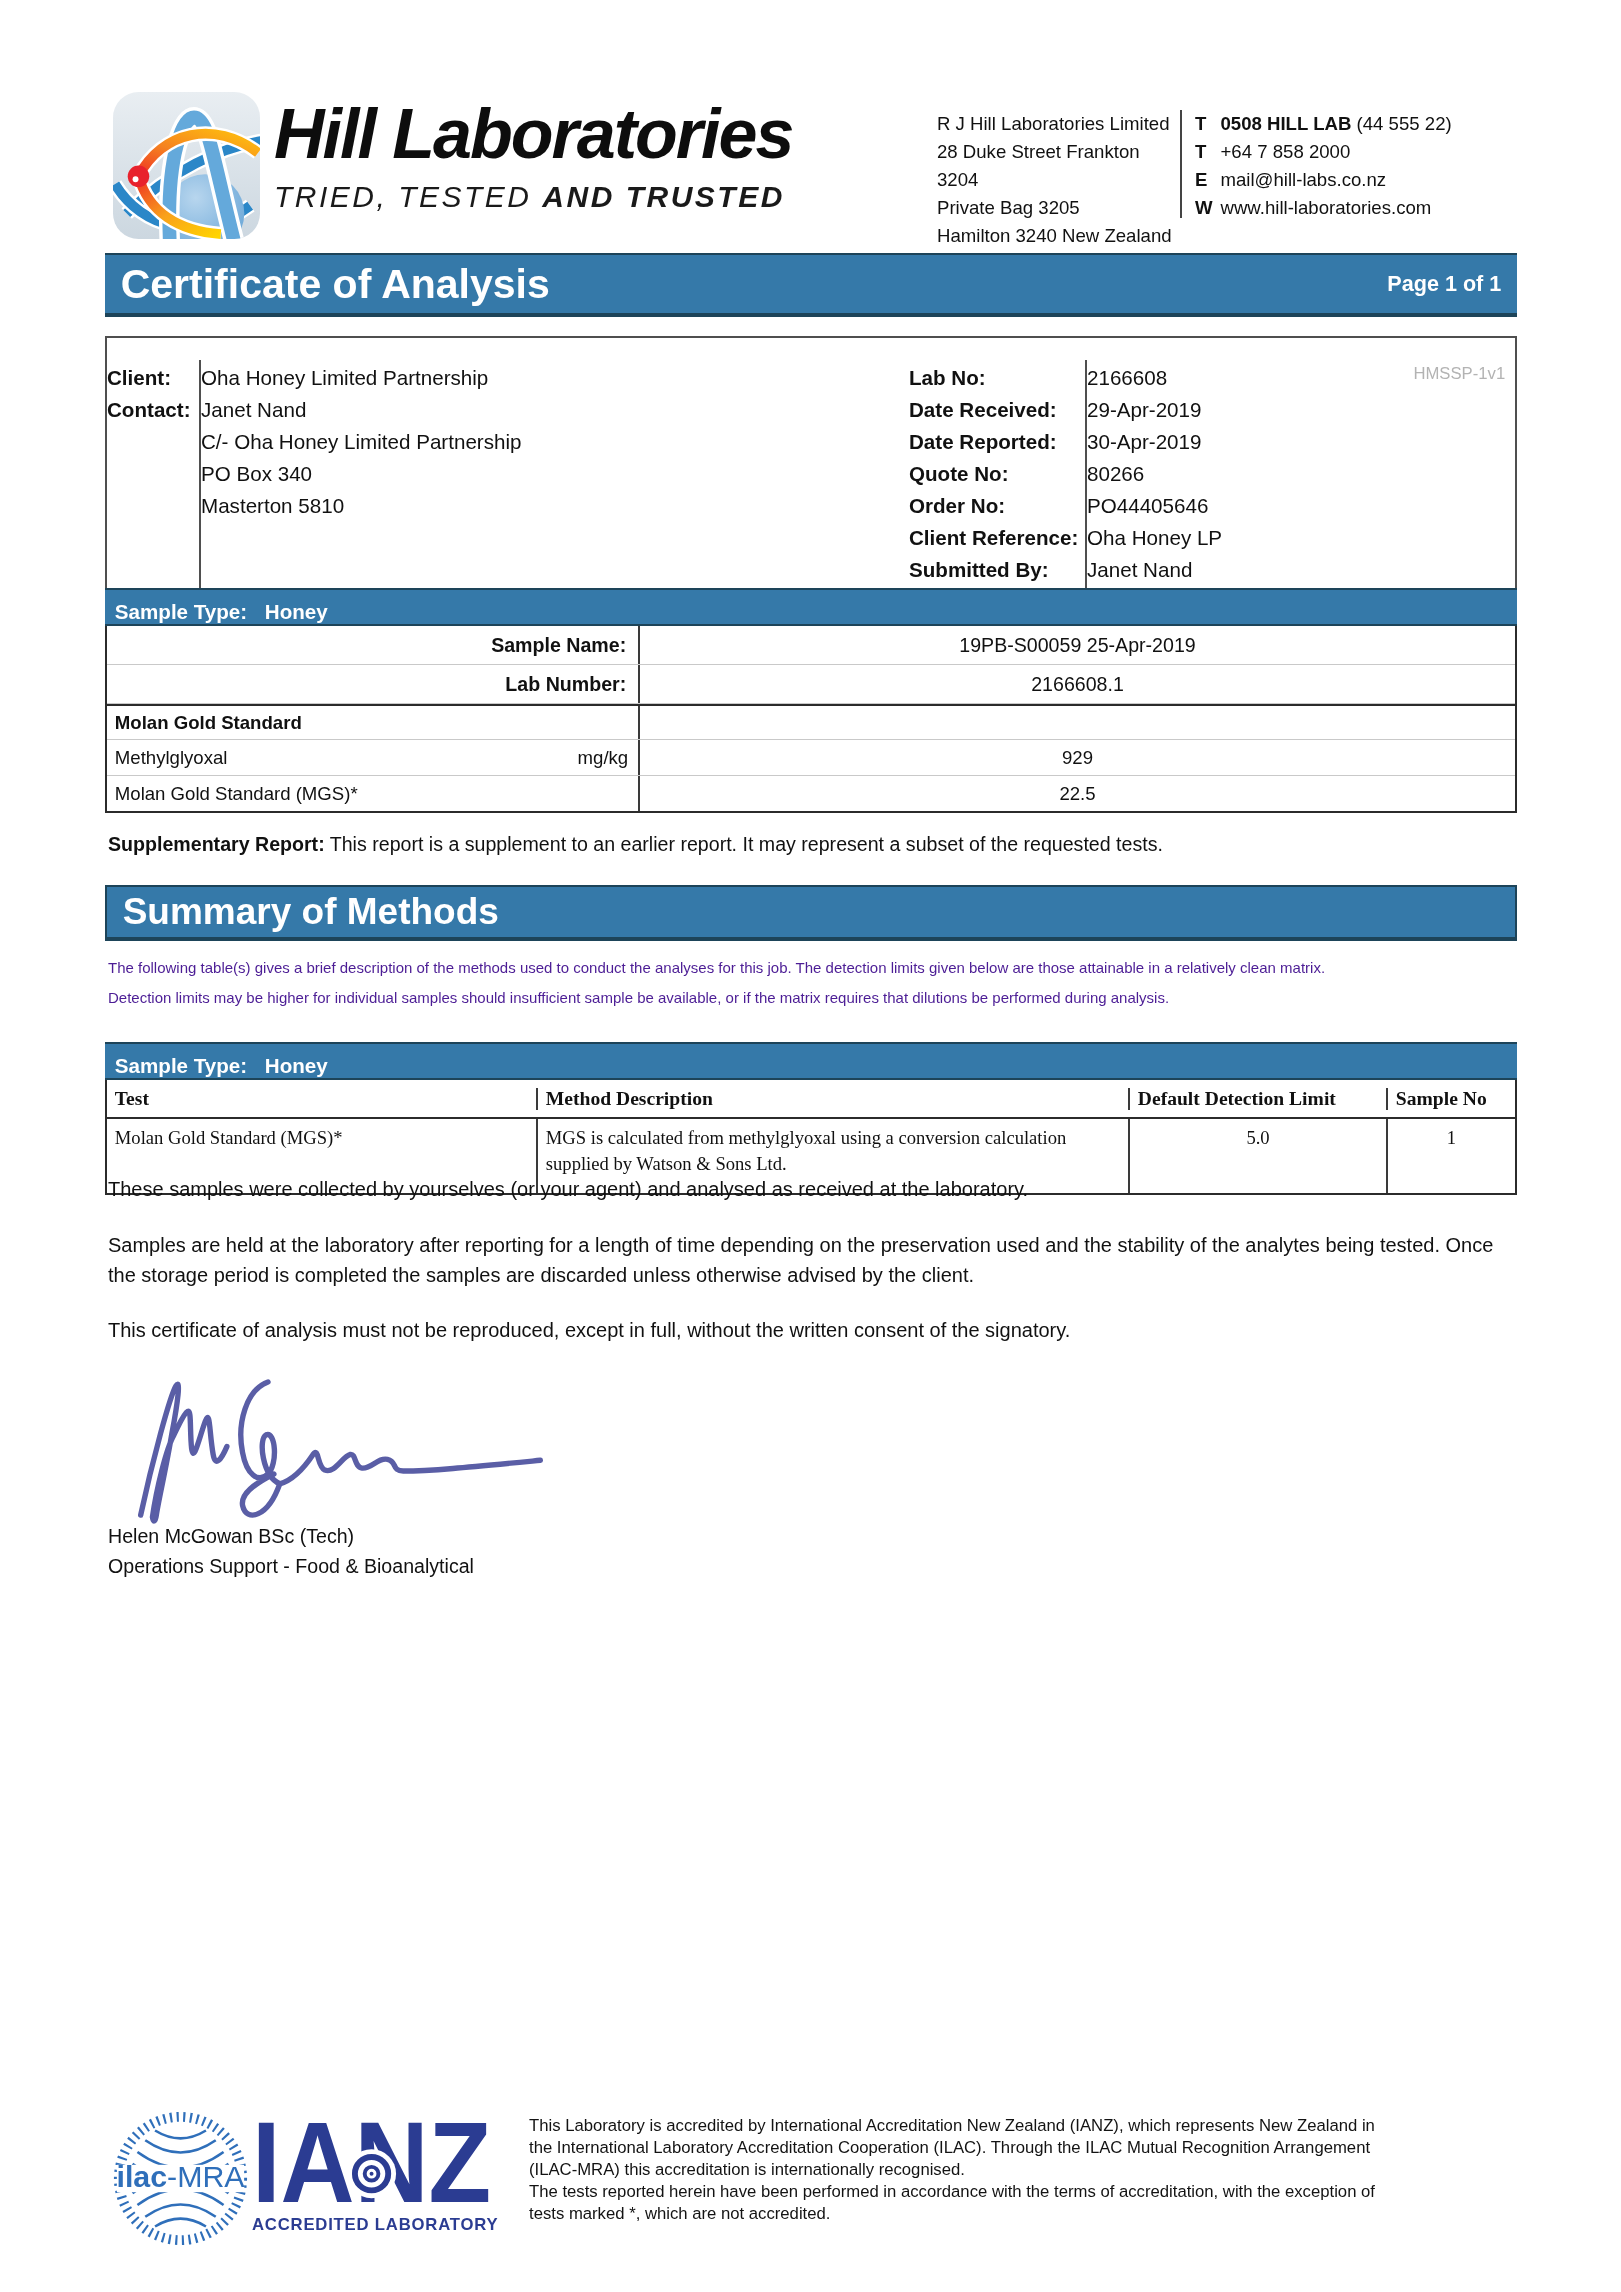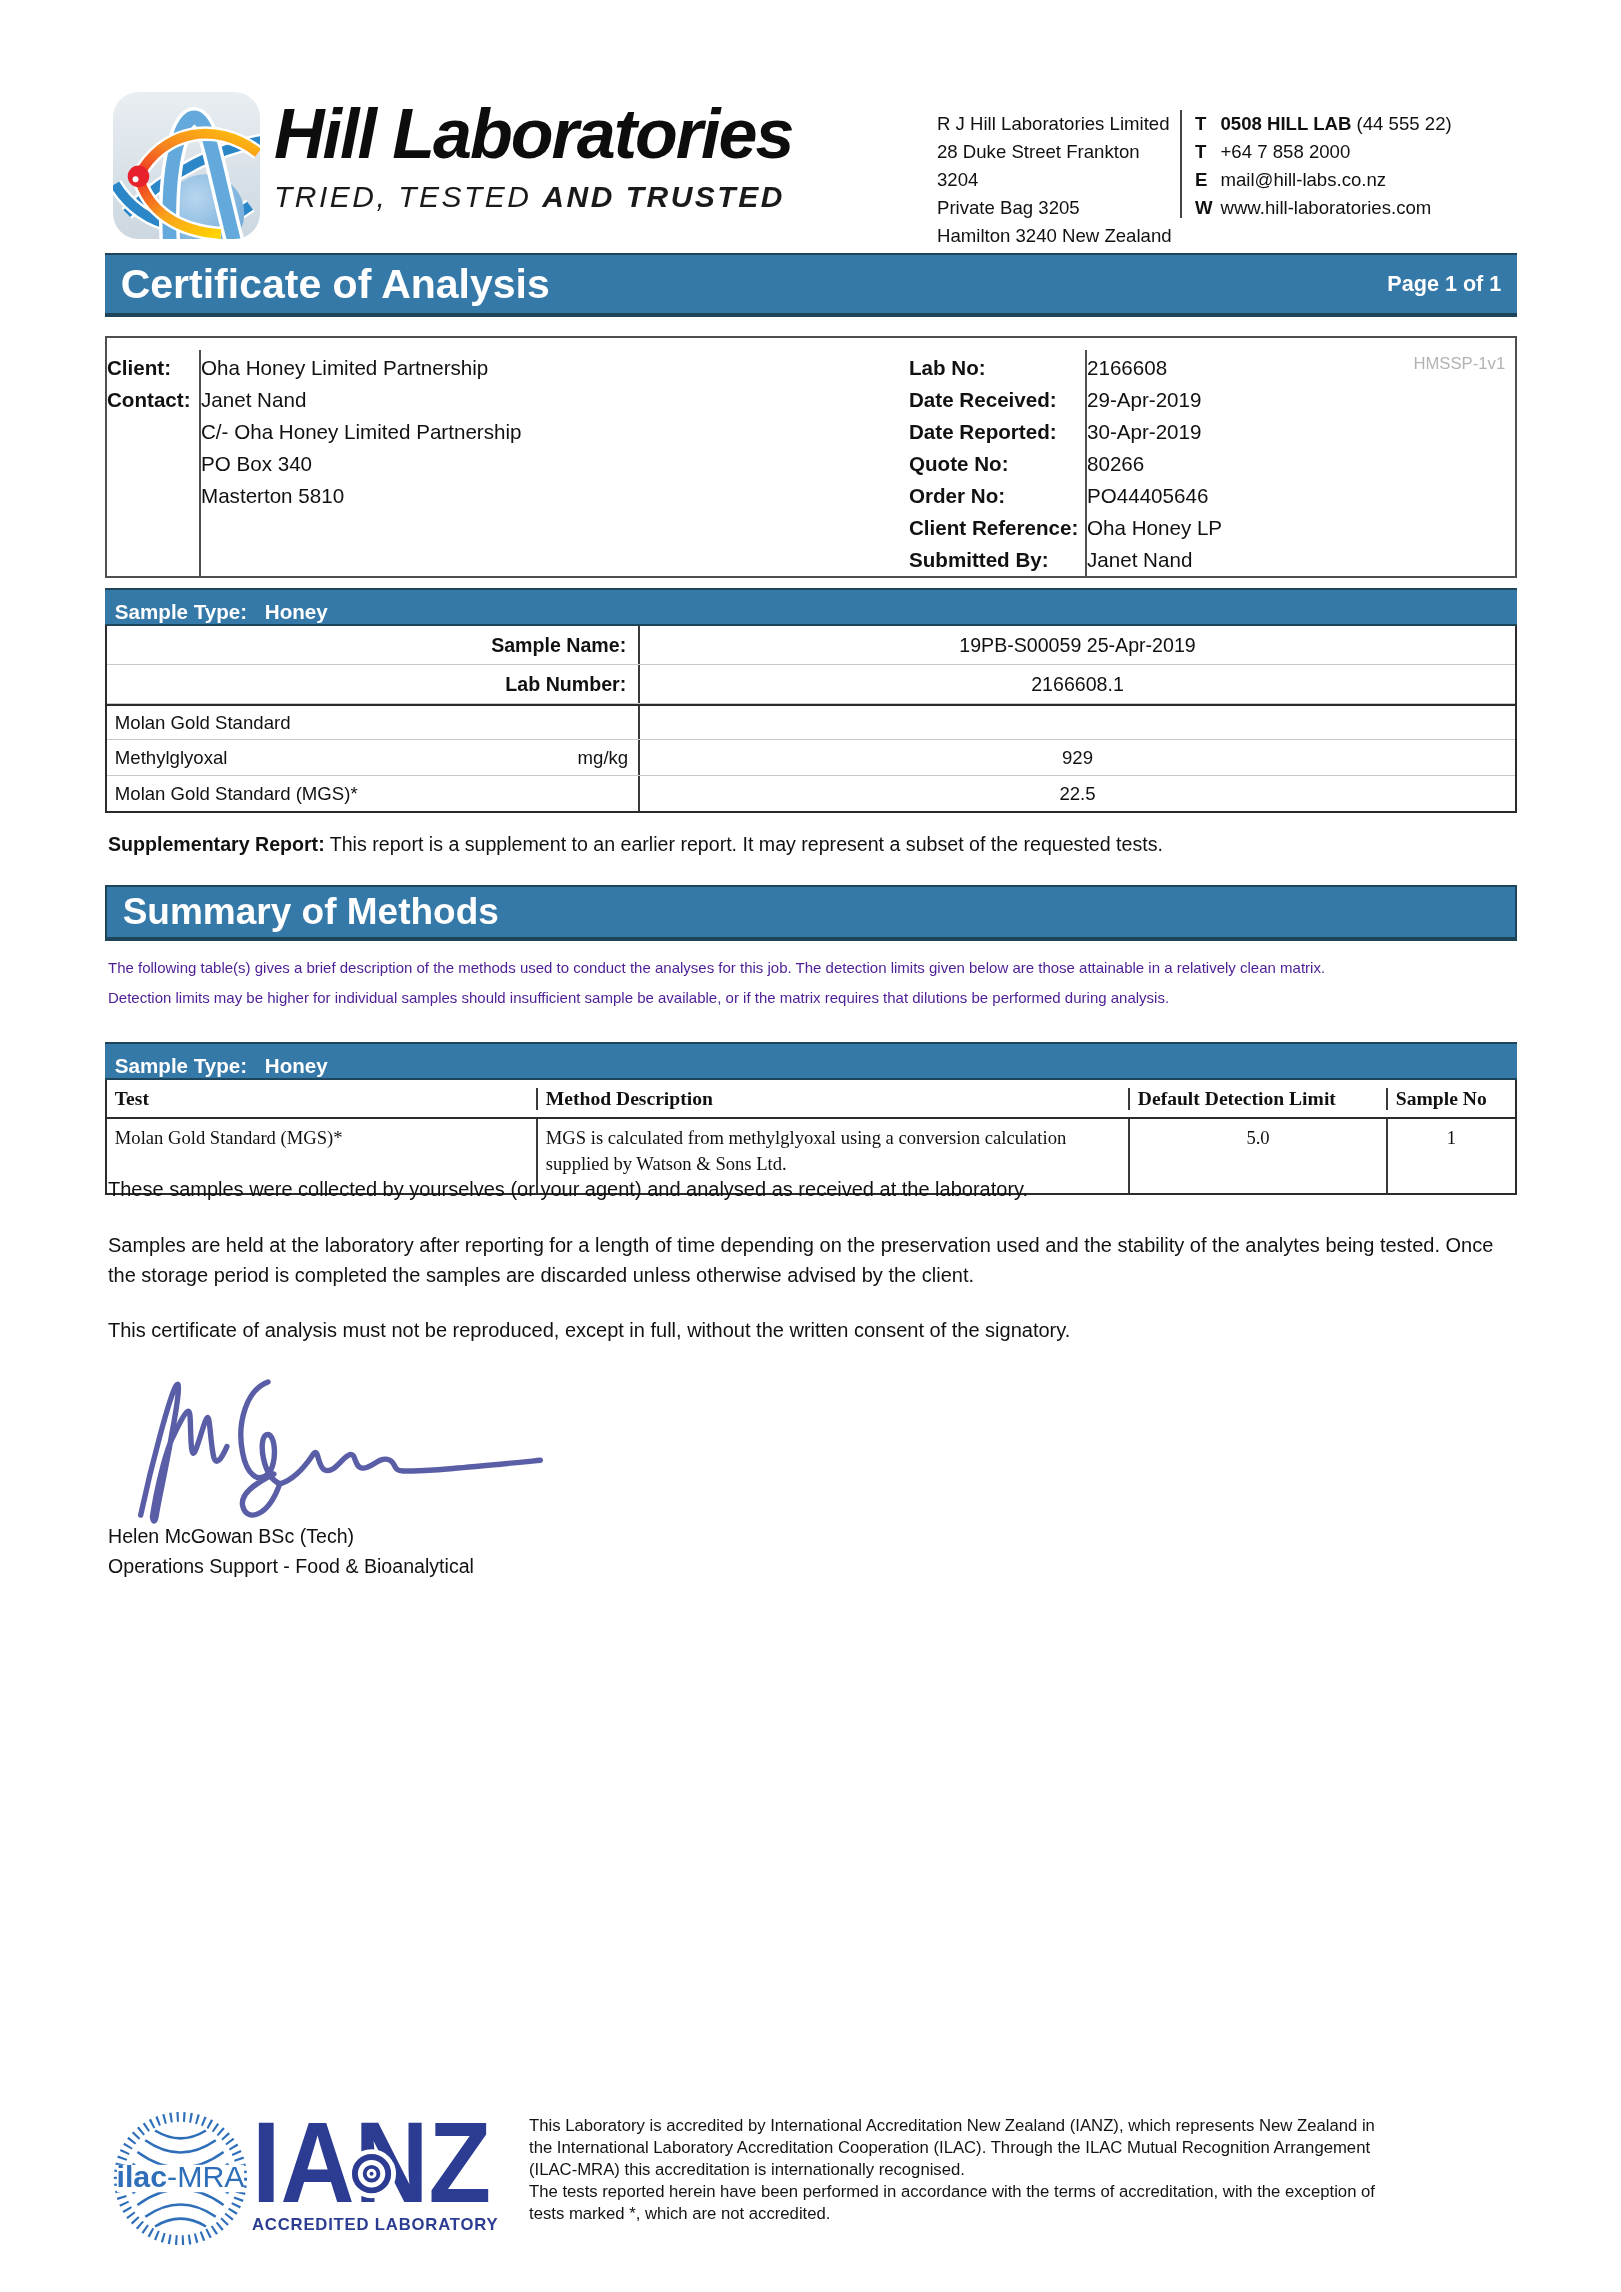--- a/index.html
+++ b/index.html
@@ -40,9 +40,9 @@
 
   
   .client-box {
-    position:absolute; left:105px; top:336px; width:1412px; height:242px;
+    position:absolute; left:105px; top:336px; width:1412px; height:290px;
     border:2px solid #4f4f4f; display:grid; grid-template-columns:94px 708px 176px 1fr;
-    font-size:20.6px; line-height:32px; padding-top:12px;
+    font-size:20.6px; line-height:32px; padding-top:22px;
   }
   .client-box .col { padding:2px 0 0 0; }
   .c-labels { border-right:2px solid #4f4f4f; padding-left:7.8px; font-weight:700; }

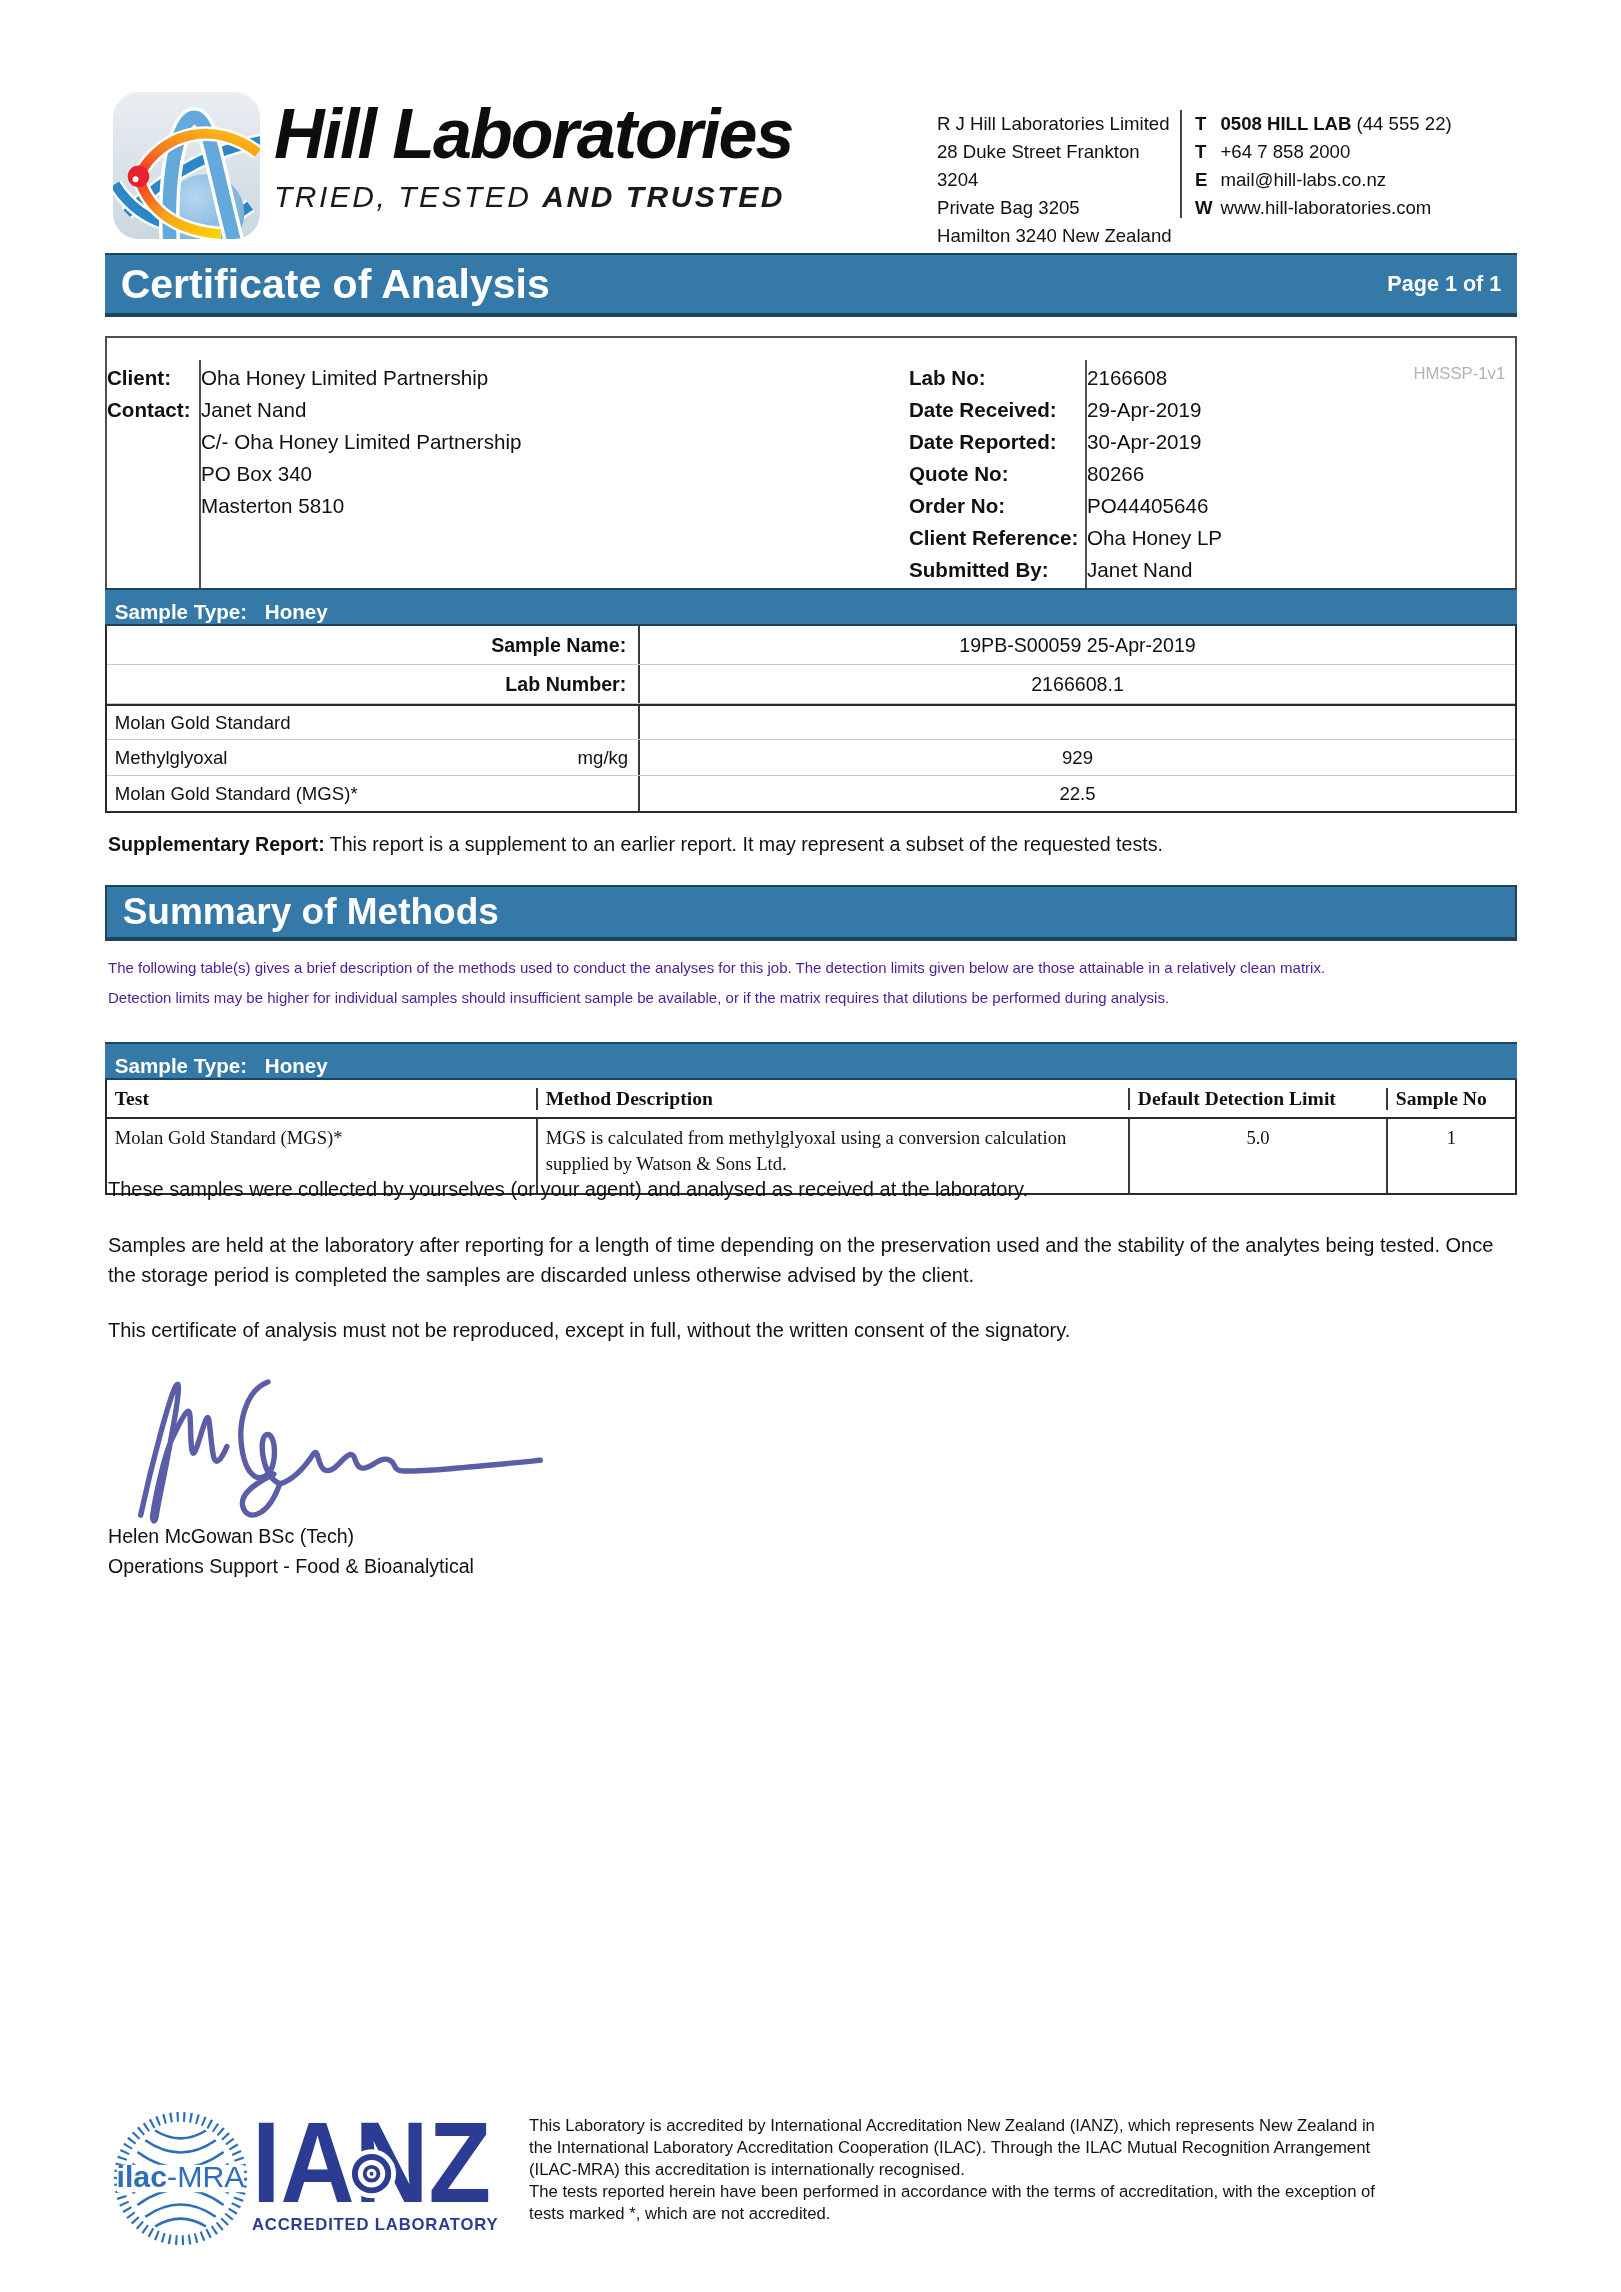--- a/index.html
+++ b/index.html
@@ -68,7 +68,7 @@
   .row-info { height:39px; border-bottom:1px solid #c9c9c9; font-size:19.6px; }
   .row-info .rleft { justify-content:flex-end; font-weight:700; padding-right:11.8px; }
   .row-info:last-of-type { border-bottom:none; }
-  .row-group { height:35px; border-top:2px solid #2b2b2b; font-size:18.6px; font-weight:400; }
+  .row-group { height:35px; border-top:2px solid #2b2b2b; font-size:18.6px; font-weight:700; }
   .row-group .rleft { padding-left:7.8px; }
   .row-analyte { height:36px; border-top:1px solid #c9c9c9; font-size:18.6px; }
   .row-analyte .rleft { justify-content:space-between; padding:0 9.8px 0 7.8px; }

